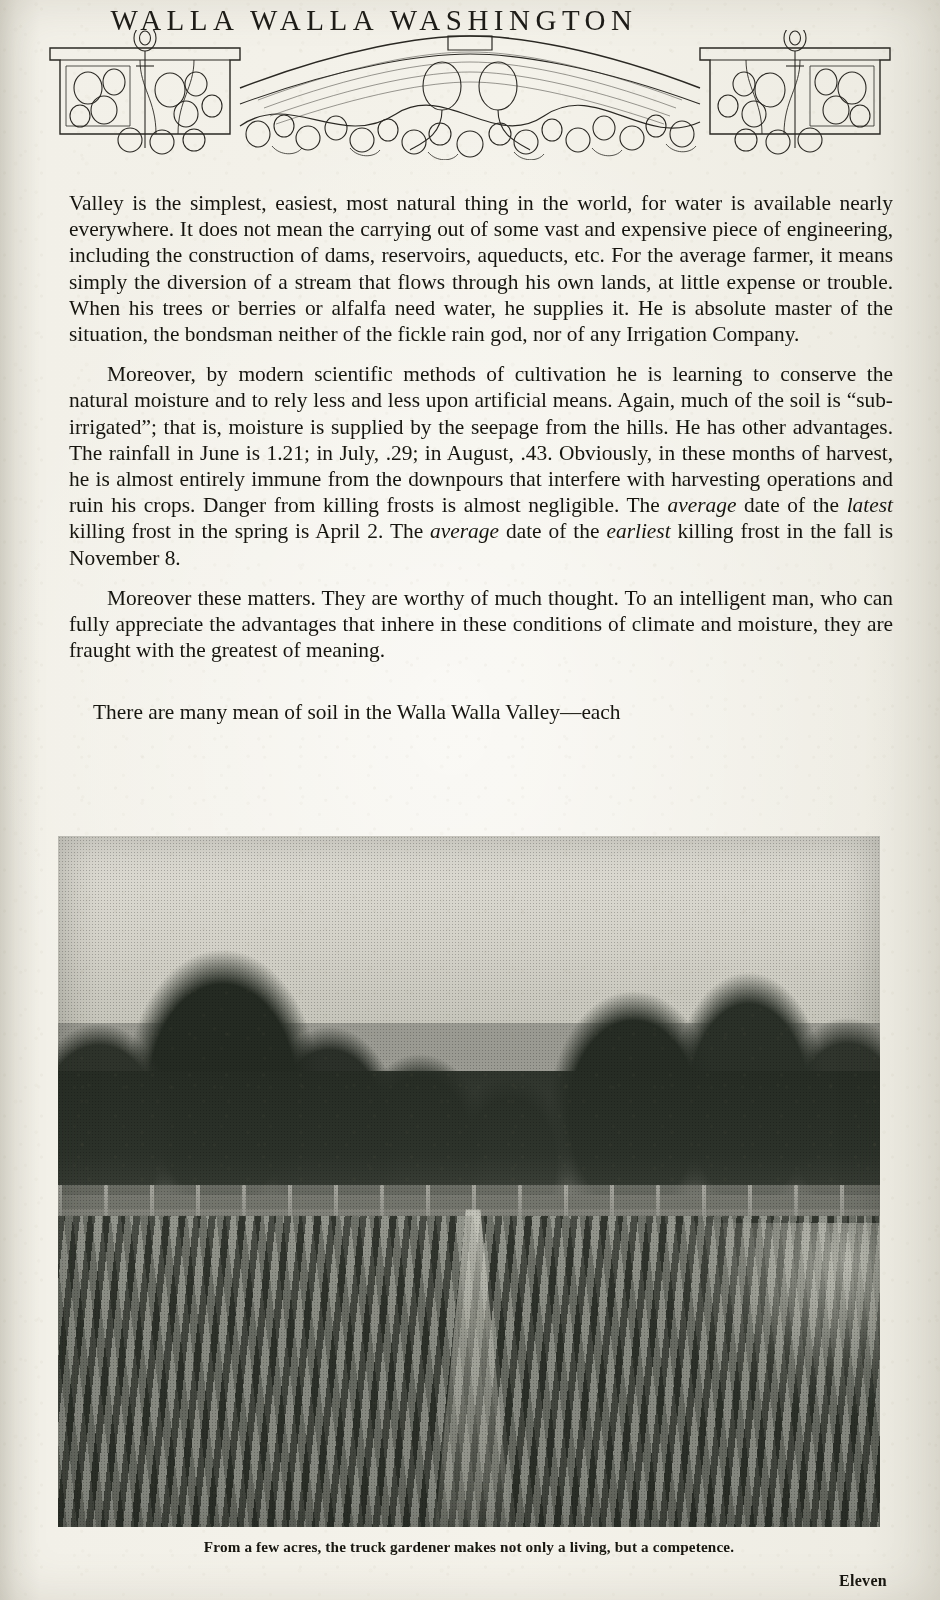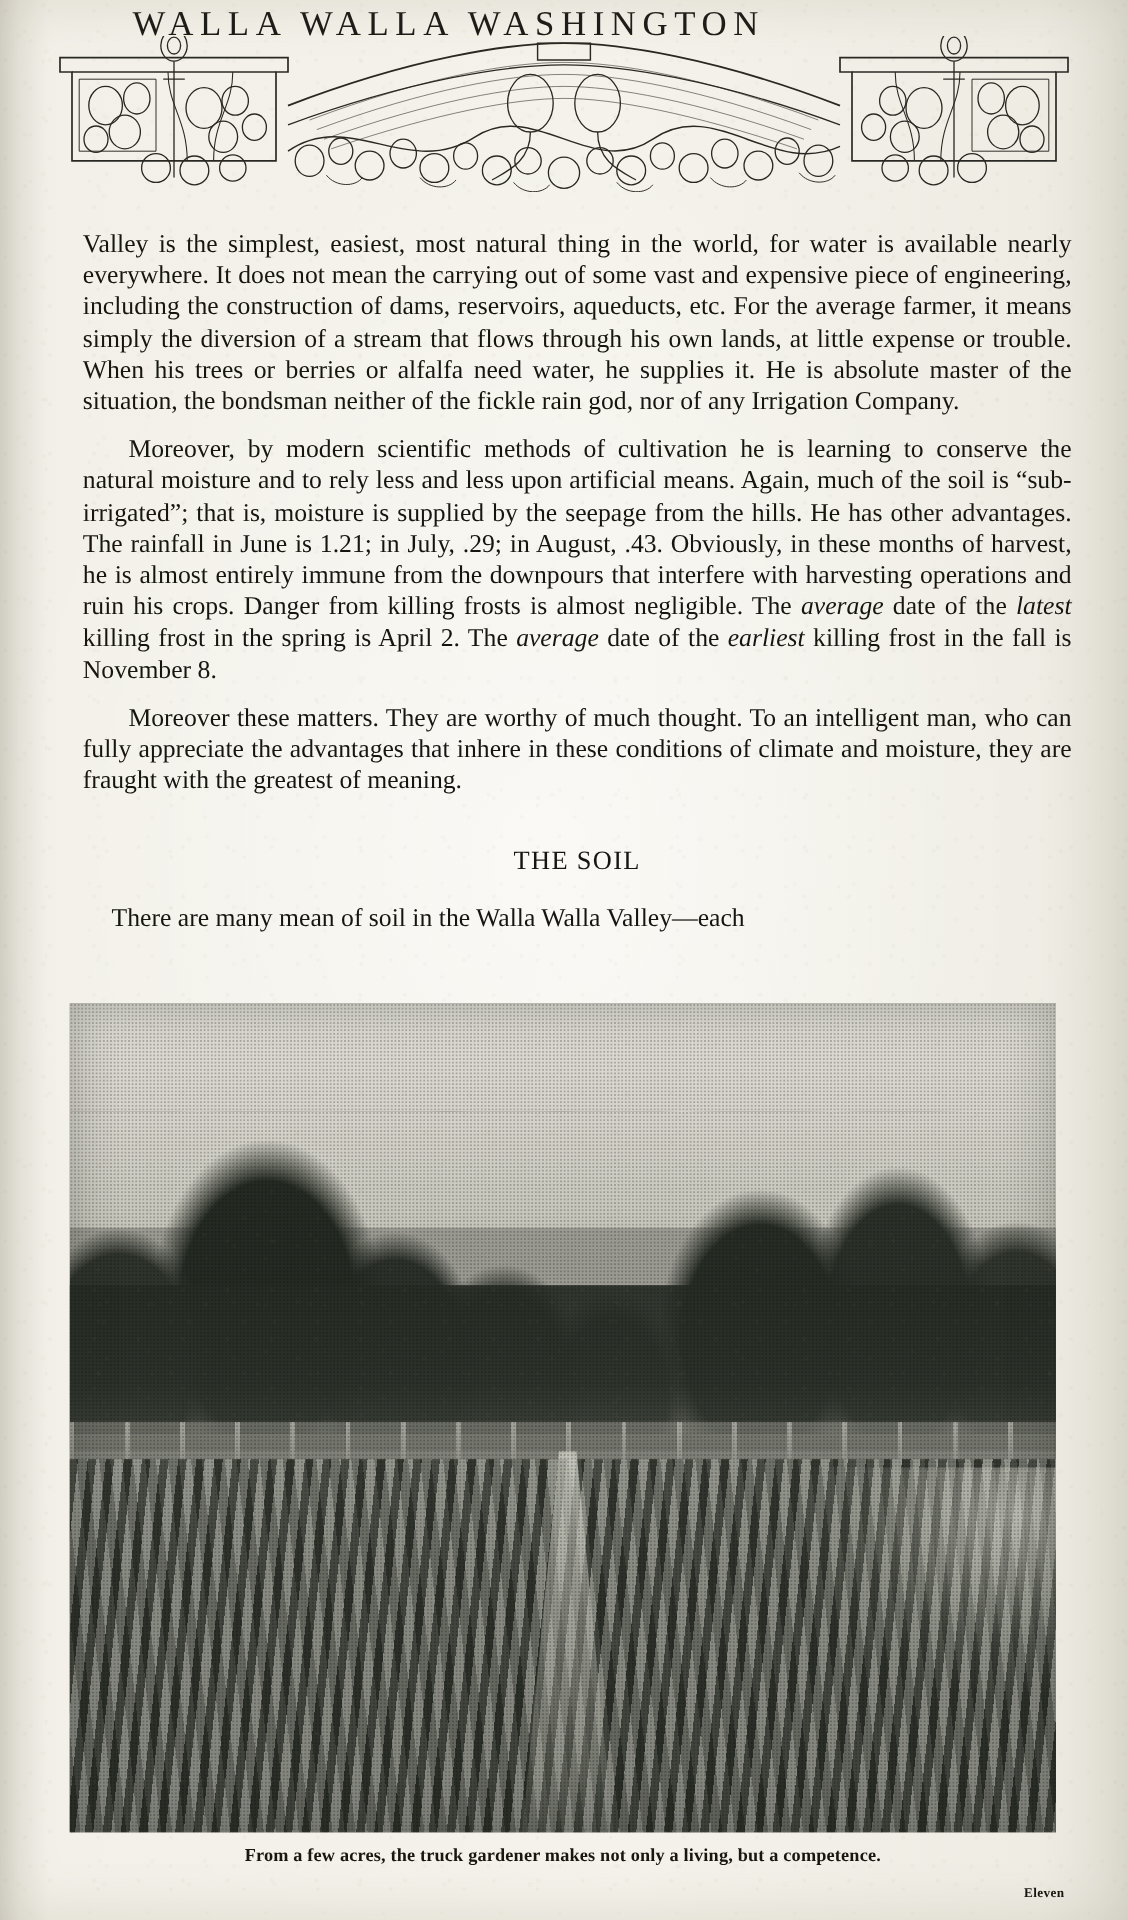--- a/index.html
+++ b/index.html
@@ -291,7 +291,6 @@
     <p class="para"><span>Moreover, by modern scientific methods of cultivation he is learning to conserve the natural moisture and to rely less and less upon artificial means.  Again, much of the soil is “sub-irrigated”; that is, moisture is supplied by the seepage from the hills.  He has other advantages.  The rainfall in June is 1.21; in July, .29; in August, .43.  Obviously, in these months of harvest, he is almost entirely immune from the downpours that interfere with harvesting operations and ruin his crops.  Danger from killing frosts is almost negligible.  The </span><i>average</i><span> date of the </span><i>latest</i><span> killing frost in the spring is April 2.  The </span><i>average</i><span> date of the </span><i>earliest</i><span> killing frost in the fall is November 8.</span></p>
     <p class="para"><span>Moreover these matters.  They are worthy of much thought.  To an intelligent man, who can fully appreciate the advantages that inhere in these conditions of climate and moisture, they are fraught with the greatest of meaning.</span></p>
 
-    <h2 class="section-head">THE SOIL</h2>
 
     <p class="lead-line">There are many mean of soil in the Walla Walla Valley—each</p>
   </div>

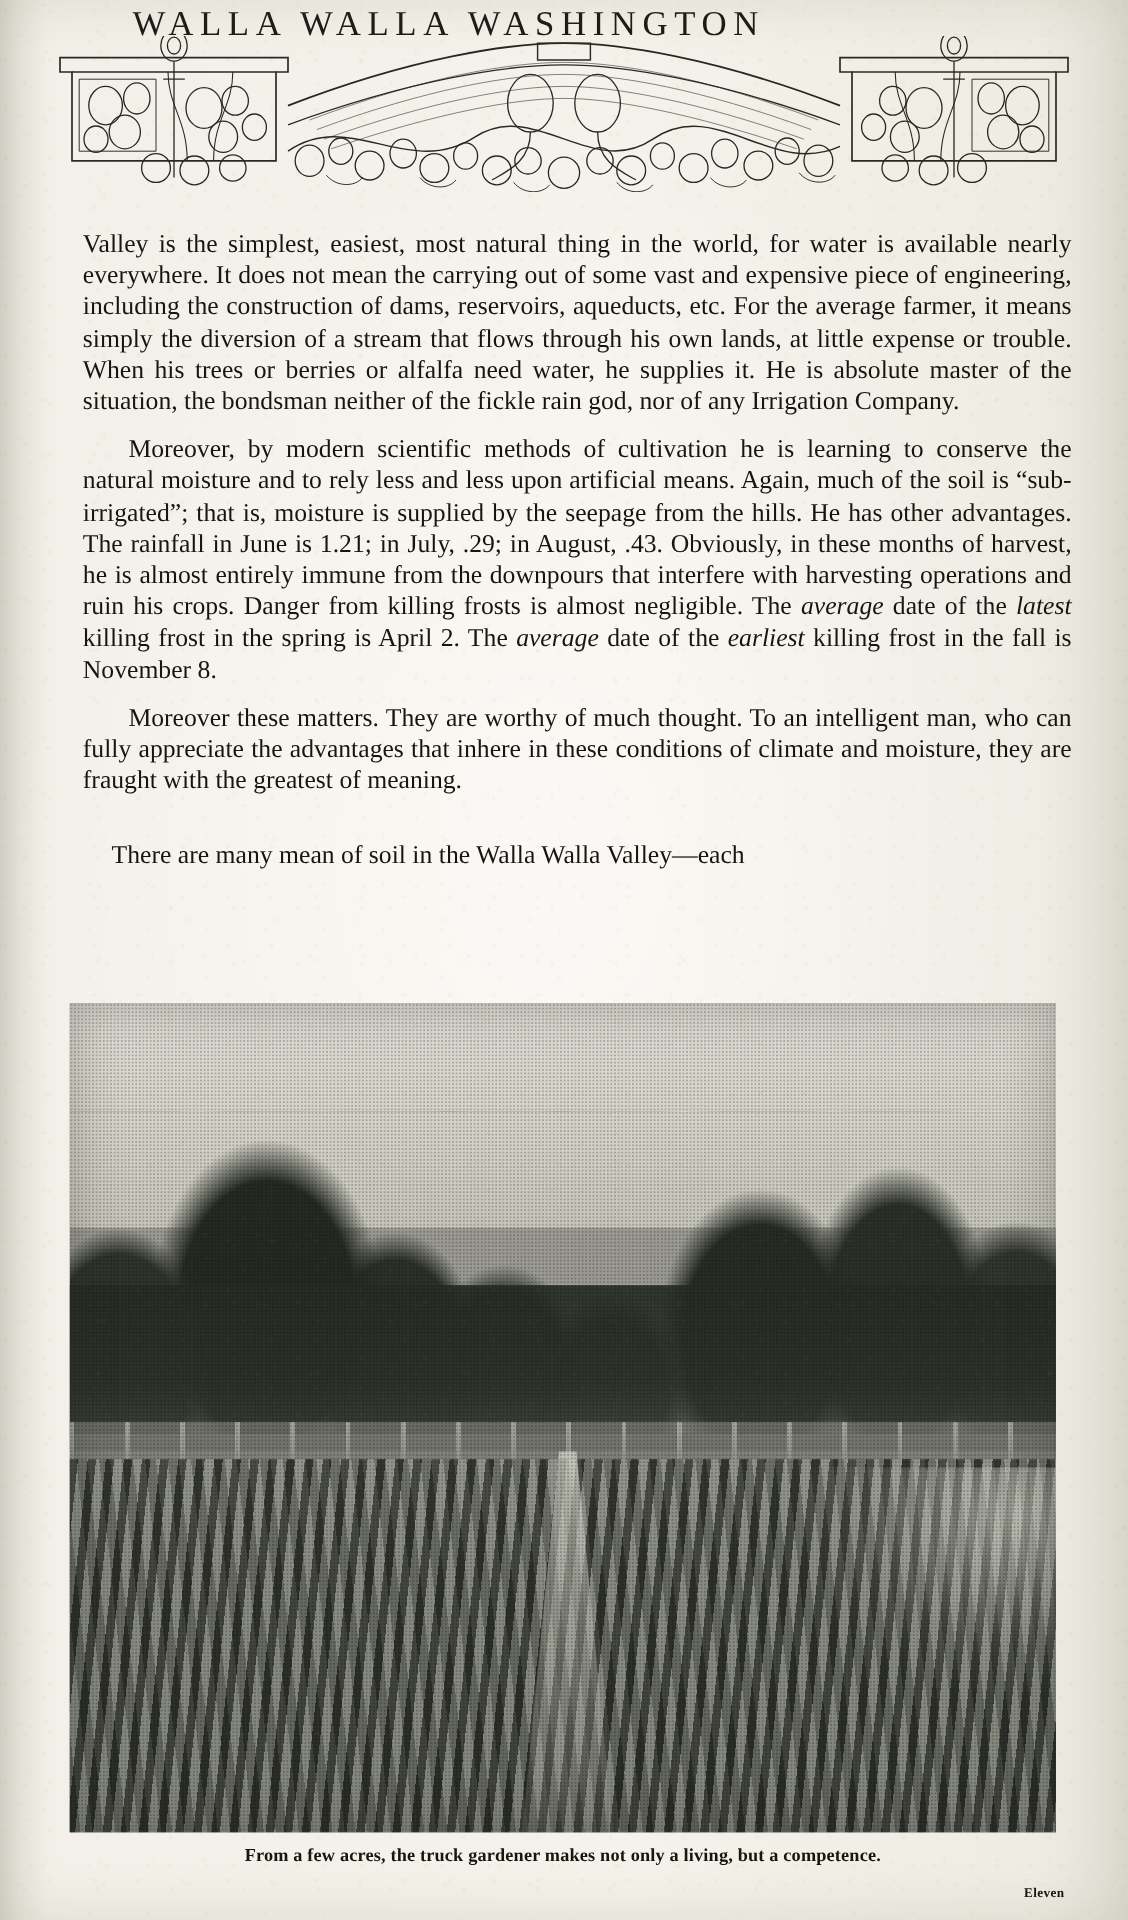--- a/index.html
+++ b/index.html
@@ -176,7 +176,7 @@
   .folio {
     position: absolute;
     right: 53px; top: 1572px;
-    font-size: 11px;
+    font-size: 16px;
     font-weight: bold;
     letter-spacing: .3px;
     color: #15140e;

